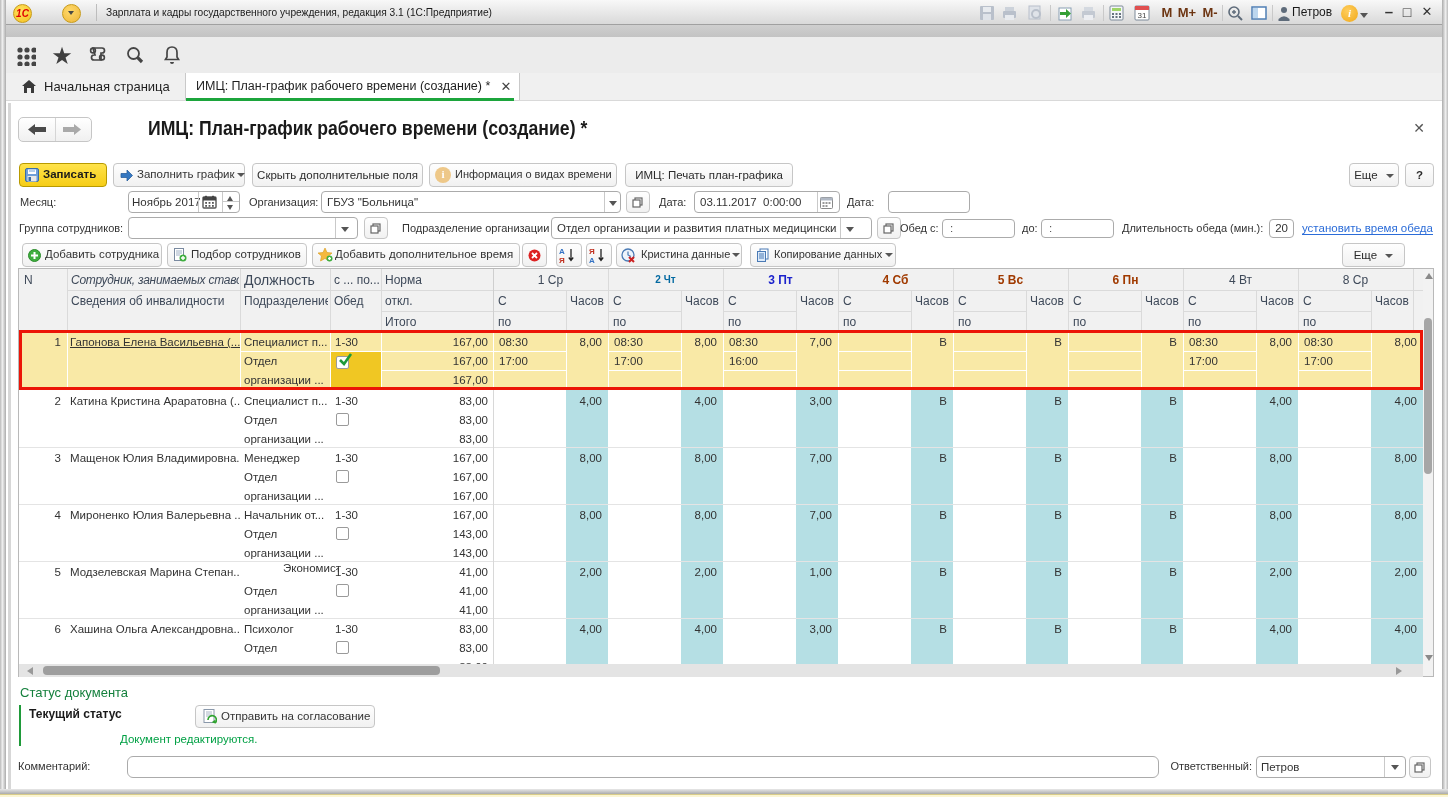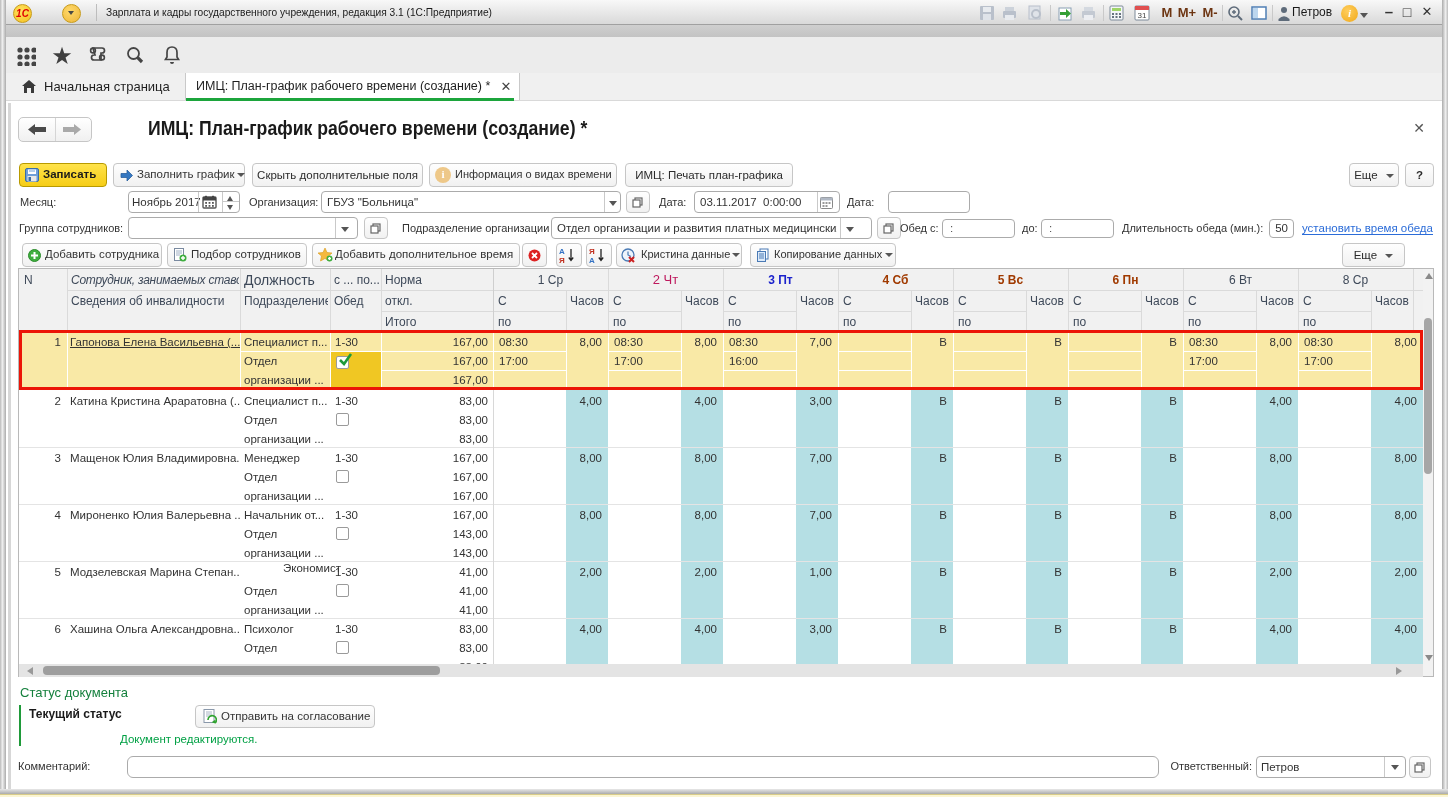--- a/index.html
+++ b/index.html
@@ -235,7 +235,7 @@
 <div class="a" style="left:1049px;top:219px;width:20px;height:18px;line-height:18px;color:#555;">:</div>
 <div class="a" style="left:1122px;top:217px;width:143px;height:22px;line-height:22px;font-size:11px;">Длительность обеда (мин.):</div>
 <div class="inp a" style="left:1269px;top:219px;width:25px;height:19px;"></div>
-<div class="a" style="left:1269px;top:219px;width:19px;height:18px;line-height:18px;text-align:right;">50</div>
+<div class="a" style="left:1269px;top:219px;width:19px;height:18px;line-height:18px;text-align:right;">20</div>
 <div class="a" style="left:1302px;top:217px;width:132px;height:22px;line-height:22px;"><span style="color:#2b6cd8;border-bottom:1px solid #2b6cd8;">установить время обеда</span></div>
 <div class="btn a" style="left:22px;top:243px;width:140px;height:24px;"></div>
 <div class="a" style="left:28px;top:249px;width:13px;height:13px;"><svg width="13" height="13" viewBox="0 0 13 13">

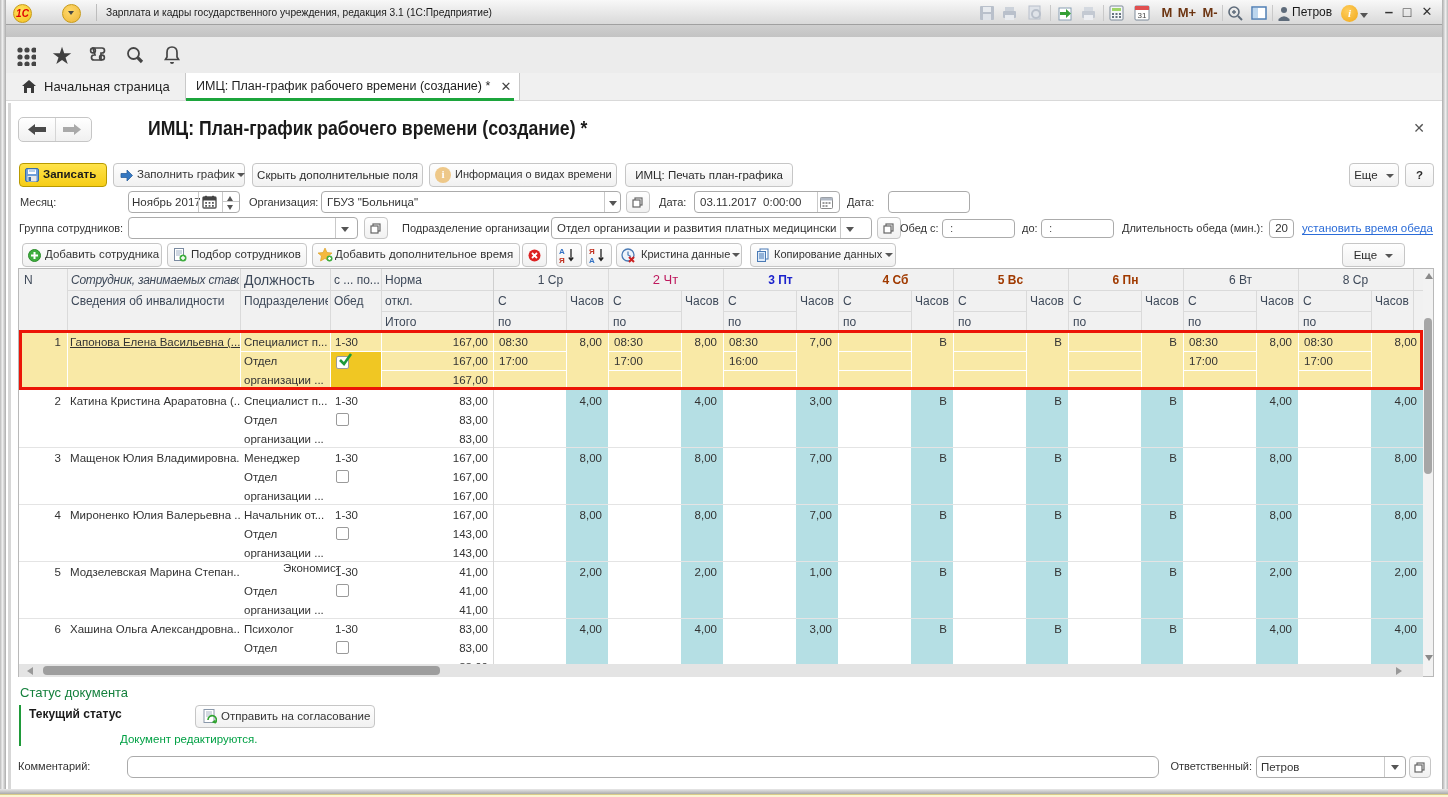--- a/index.html
+++ b/index.html
@@ -308,7 +308,7 @@
 <div class="a" style="left:498px;top:291px;width:40px;height:20px;line-height:20px;font-size:12px;color:#3e4959;">С</div>
 <div class="a" style="left:498px;top:312px;width:40px;height:20px;line-height:20px;font-size:12px;color:#3e4959;">по</div>
 <div class="a" style="left:566px;top:291px;width:42px;height:20px;line-height:20px;font-size:12px;color:#3e4959;text-align:center;">Часов</div>
-<div class="a" style="left:608px;top:270px;width:115px;height:20px;line-height:20px;text-align:center;font-size:13px;color:#be185d;font-weight:normal;">2 Чт</div>
+<div class="a" style="left:608px;top:270px;width:115px;height:20px;line-height:20px;text-align:center;font-size:10px;color:#0369a1;font-weight:bold;">2 Чт</div>
 <div class="a" style="left:613px;top:291px;width:40px;height:20px;line-height:20px;font-size:12px;color:#3e4959;">С</div>
 <div class="a" style="left:613px;top:312px;width:40px;height:20px;line-height:20px;font-size:12px;color:#3e4959;">по</div>
 <div class="a" style="left:681px;top:291px;width:42px;height:20px;line-height:20px;font-size:12px;color:#3e4959;text-align:center;">Часов</div>

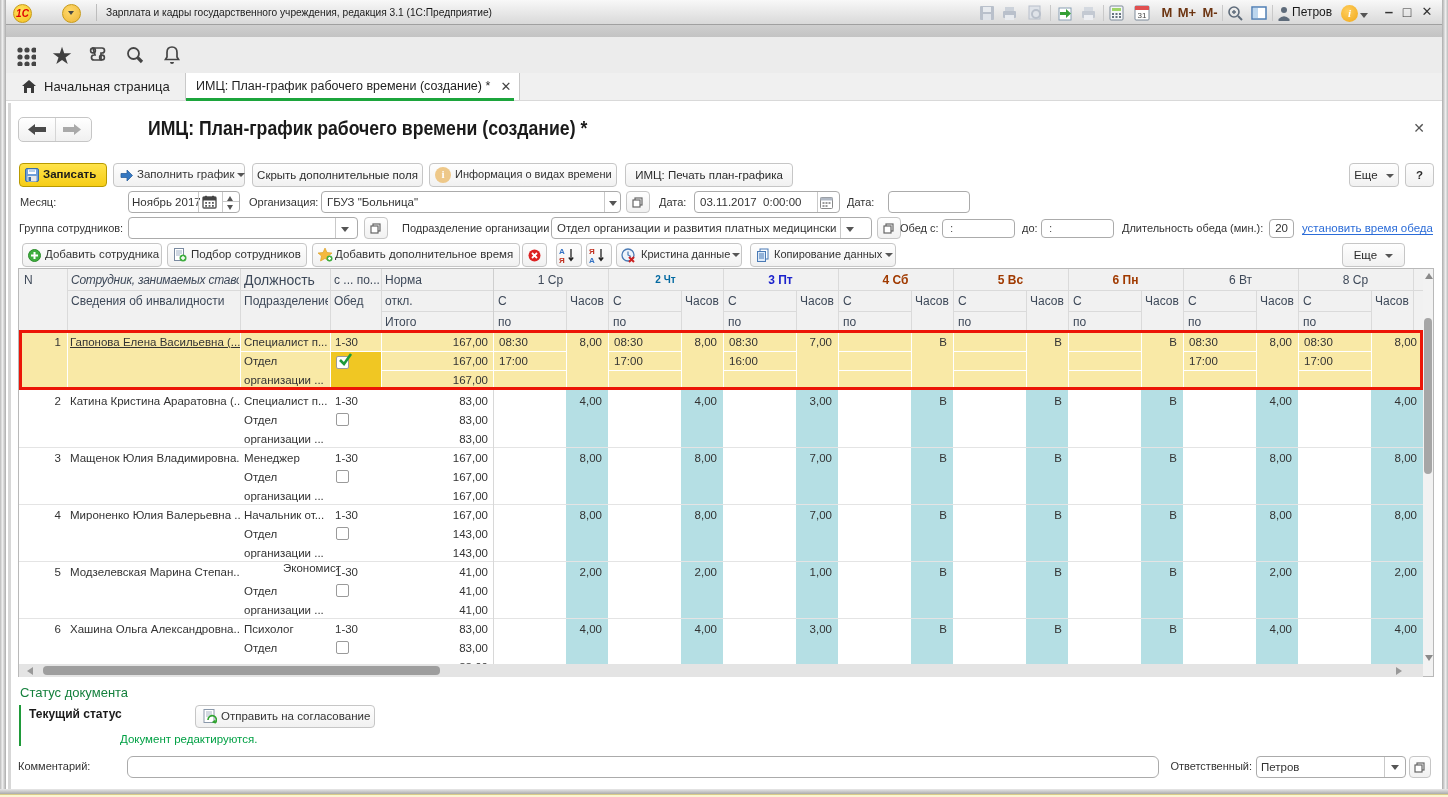--- a/index.html
+++ b/index.html
@@ -328,7 +328,7 @@
 <div class="a" style="left:1073px;top:291px;width:40px;height:20px;line-height:20px;font-size:12px;color:#3e4959;">С</div>
 <div class="a" style="left:1073px;top:312px;width:40px;height:20px;line-height:20px;font-size:12px;color:#3e4959;">по</div>
 <div class="a" style="left:1141px;top:291px;width:42px;height:20px;line-height:20px;font-size:12px;color:#3e4959;text-align:center;">Часов</div>
-<div class="a" style="left:1183px;top:270px;width:115px;height:20px;line-height:20px;text-align:center;font-size:12px;color:#3e4959;font-weight:normal;">6 Вт</div>
+<div class="a" style="left:1183px;top:270px;width:115px;height:20px;line-height:20px;text-align:center;font-size:12px;color:#3e4959;font-weight:normal;">4 Вт</div>
 <div class="a" style="left:1188px;top:291px;width:40px;height:20px;line-height:20px;font-size:12px;color:#3e4959;">С</div>
 <div class="a" style="left:1188px;top:312px;width:40px;height:20px;line-height:20px;font-size:12px;color:#3e4959;">по</div>
 <div class="a" style="left:1256px;top:291px;width:42px;height:20px;line-height:20px;font-size:12px;color:#3e4959;text-align:center;">Часов</div>

